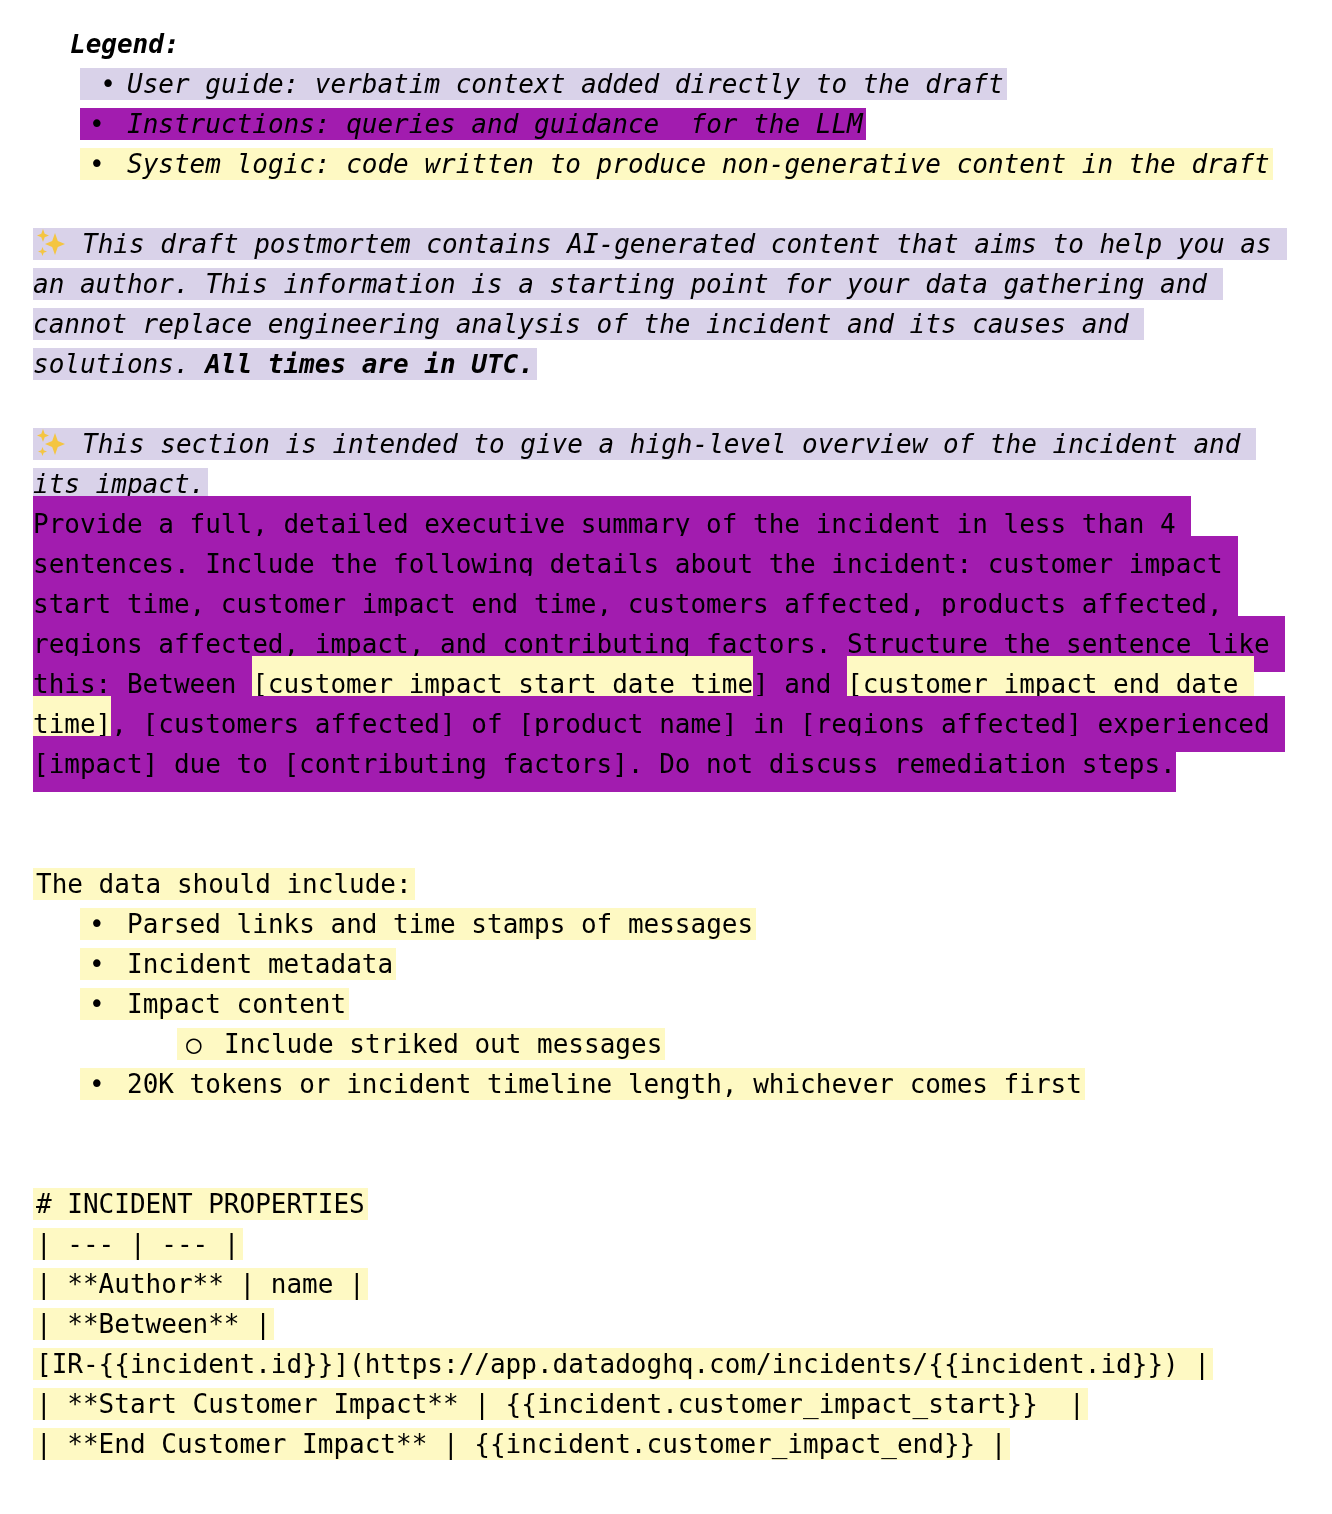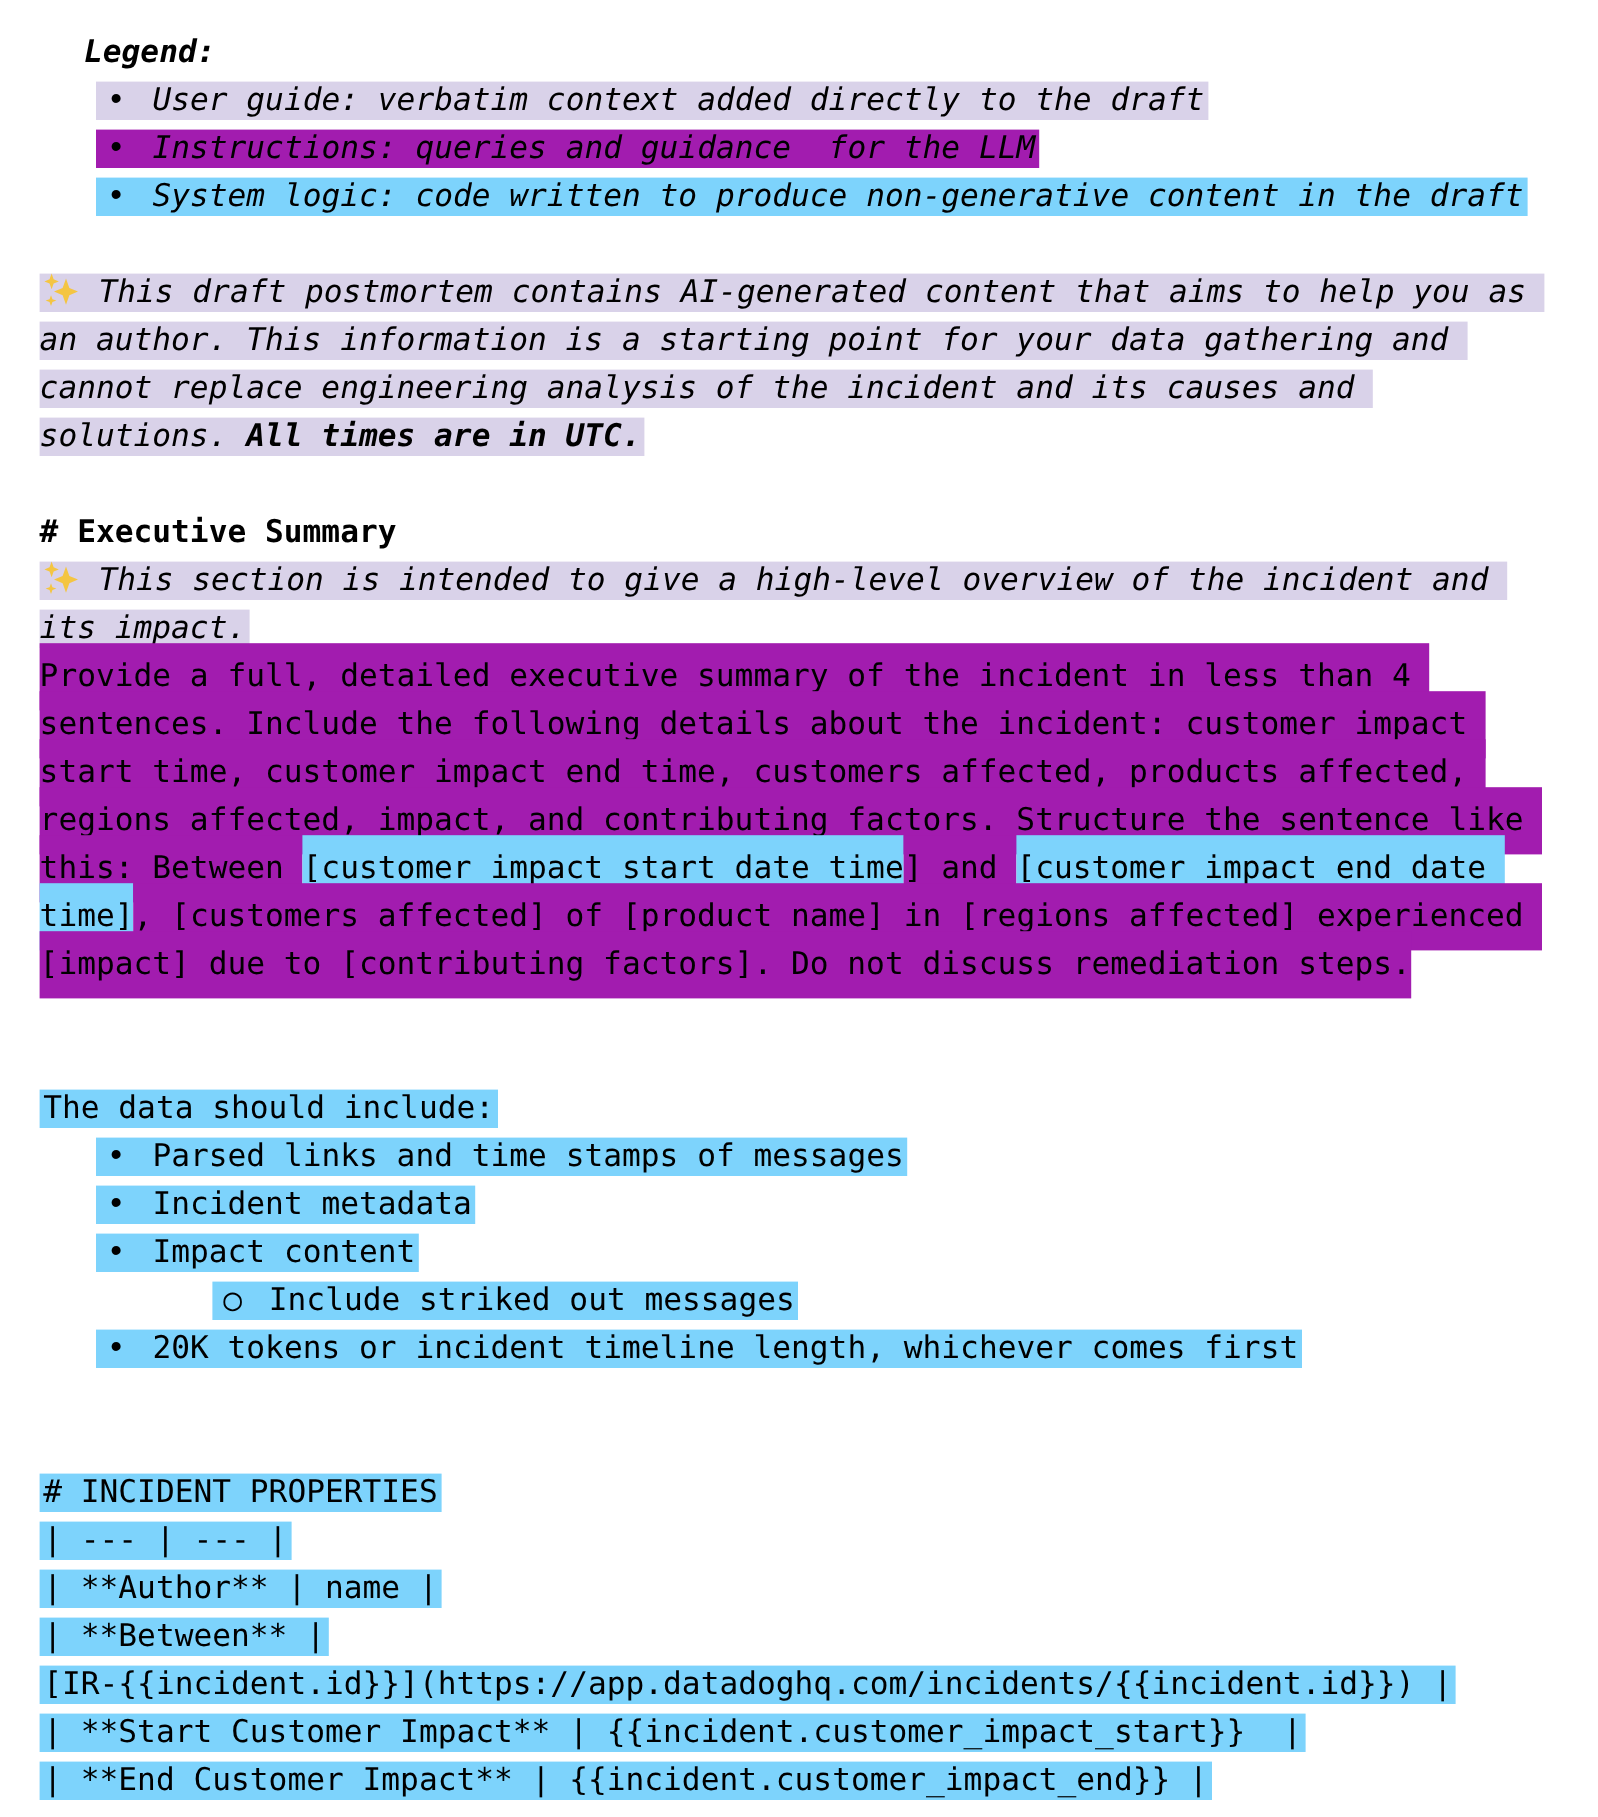--- a/index.html
+++ b/index.html
@@ -26,7 +26,7 @@
     padding: 1px 3px;
   }
   .joined .hl { padding: 13px 0; }
-  .hl-purple { background: #d9d2e9; }
+  .hl-purple { background: #d9d2e9; text-align: center; }
   .hl-blue   { background: #a21caf; }
   .hl-green  { background: #7dd3fc; }
   .italic { font-style: italic; }

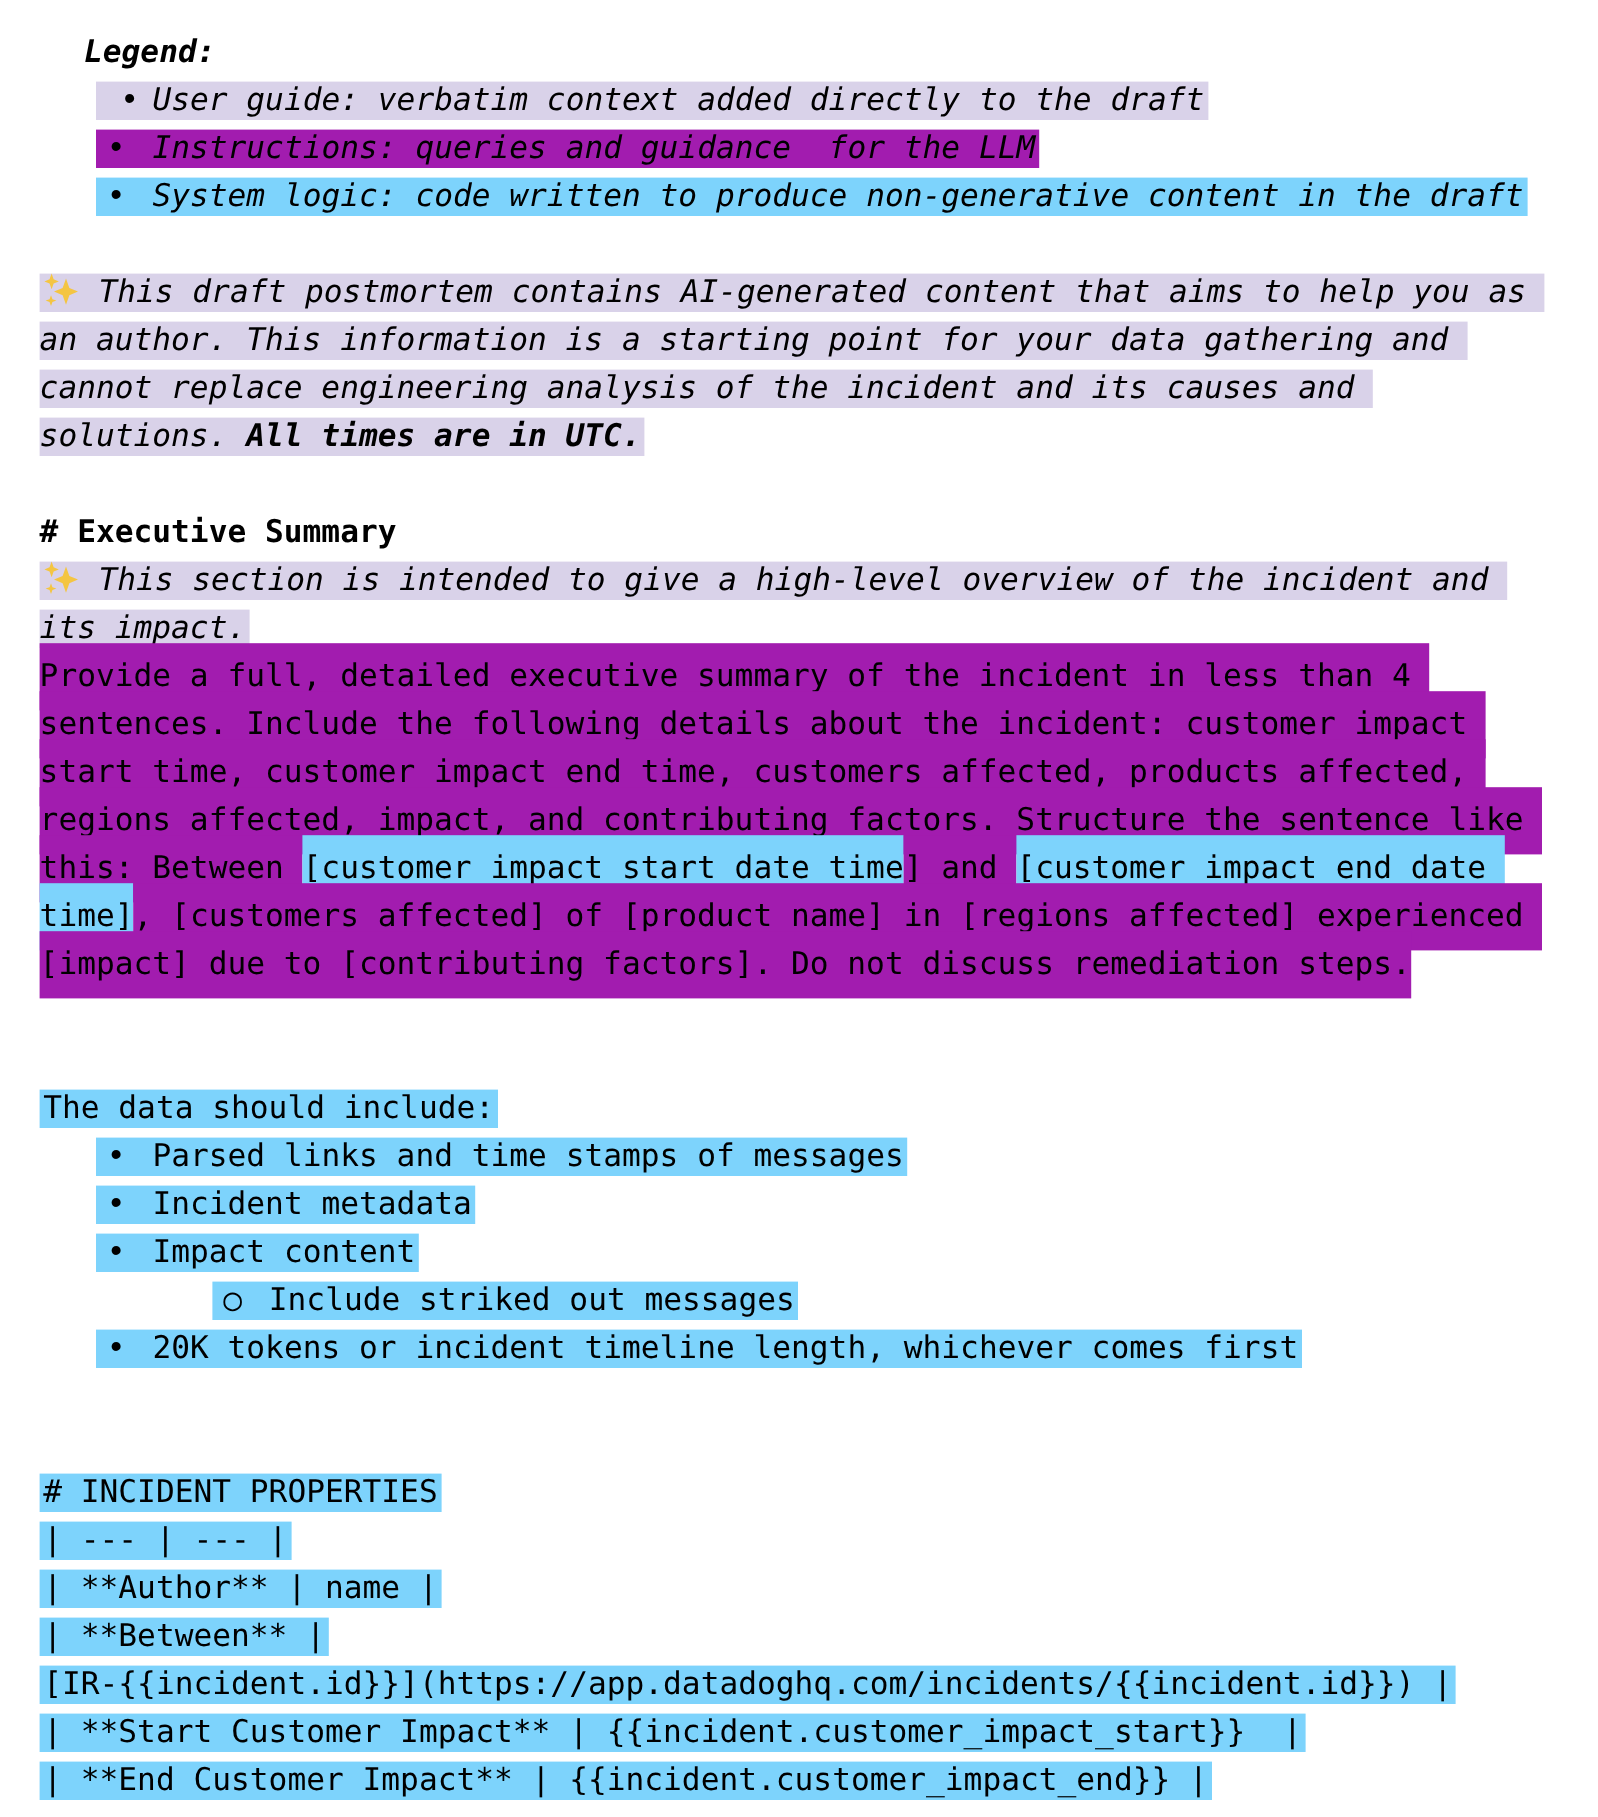--- a/index.html
+++ b/index.html
@@ -28,7 +28,7 @@
   .joined .hl { padding: 13px 0; }
   .hl-purple { background: #d9d2e9; text-align: center; }
   .hl-blue   { background: #a21caf; }
-  .hl-green  { background: #7dd3fc; }
+  .hl-green  { background: #fef9c3; }
   .italic { font-style: italic; }
   .bold   { font-weight: bold; }
   .legend-title { font-weight: bold; font-style: italic; margin-left: 37px; }

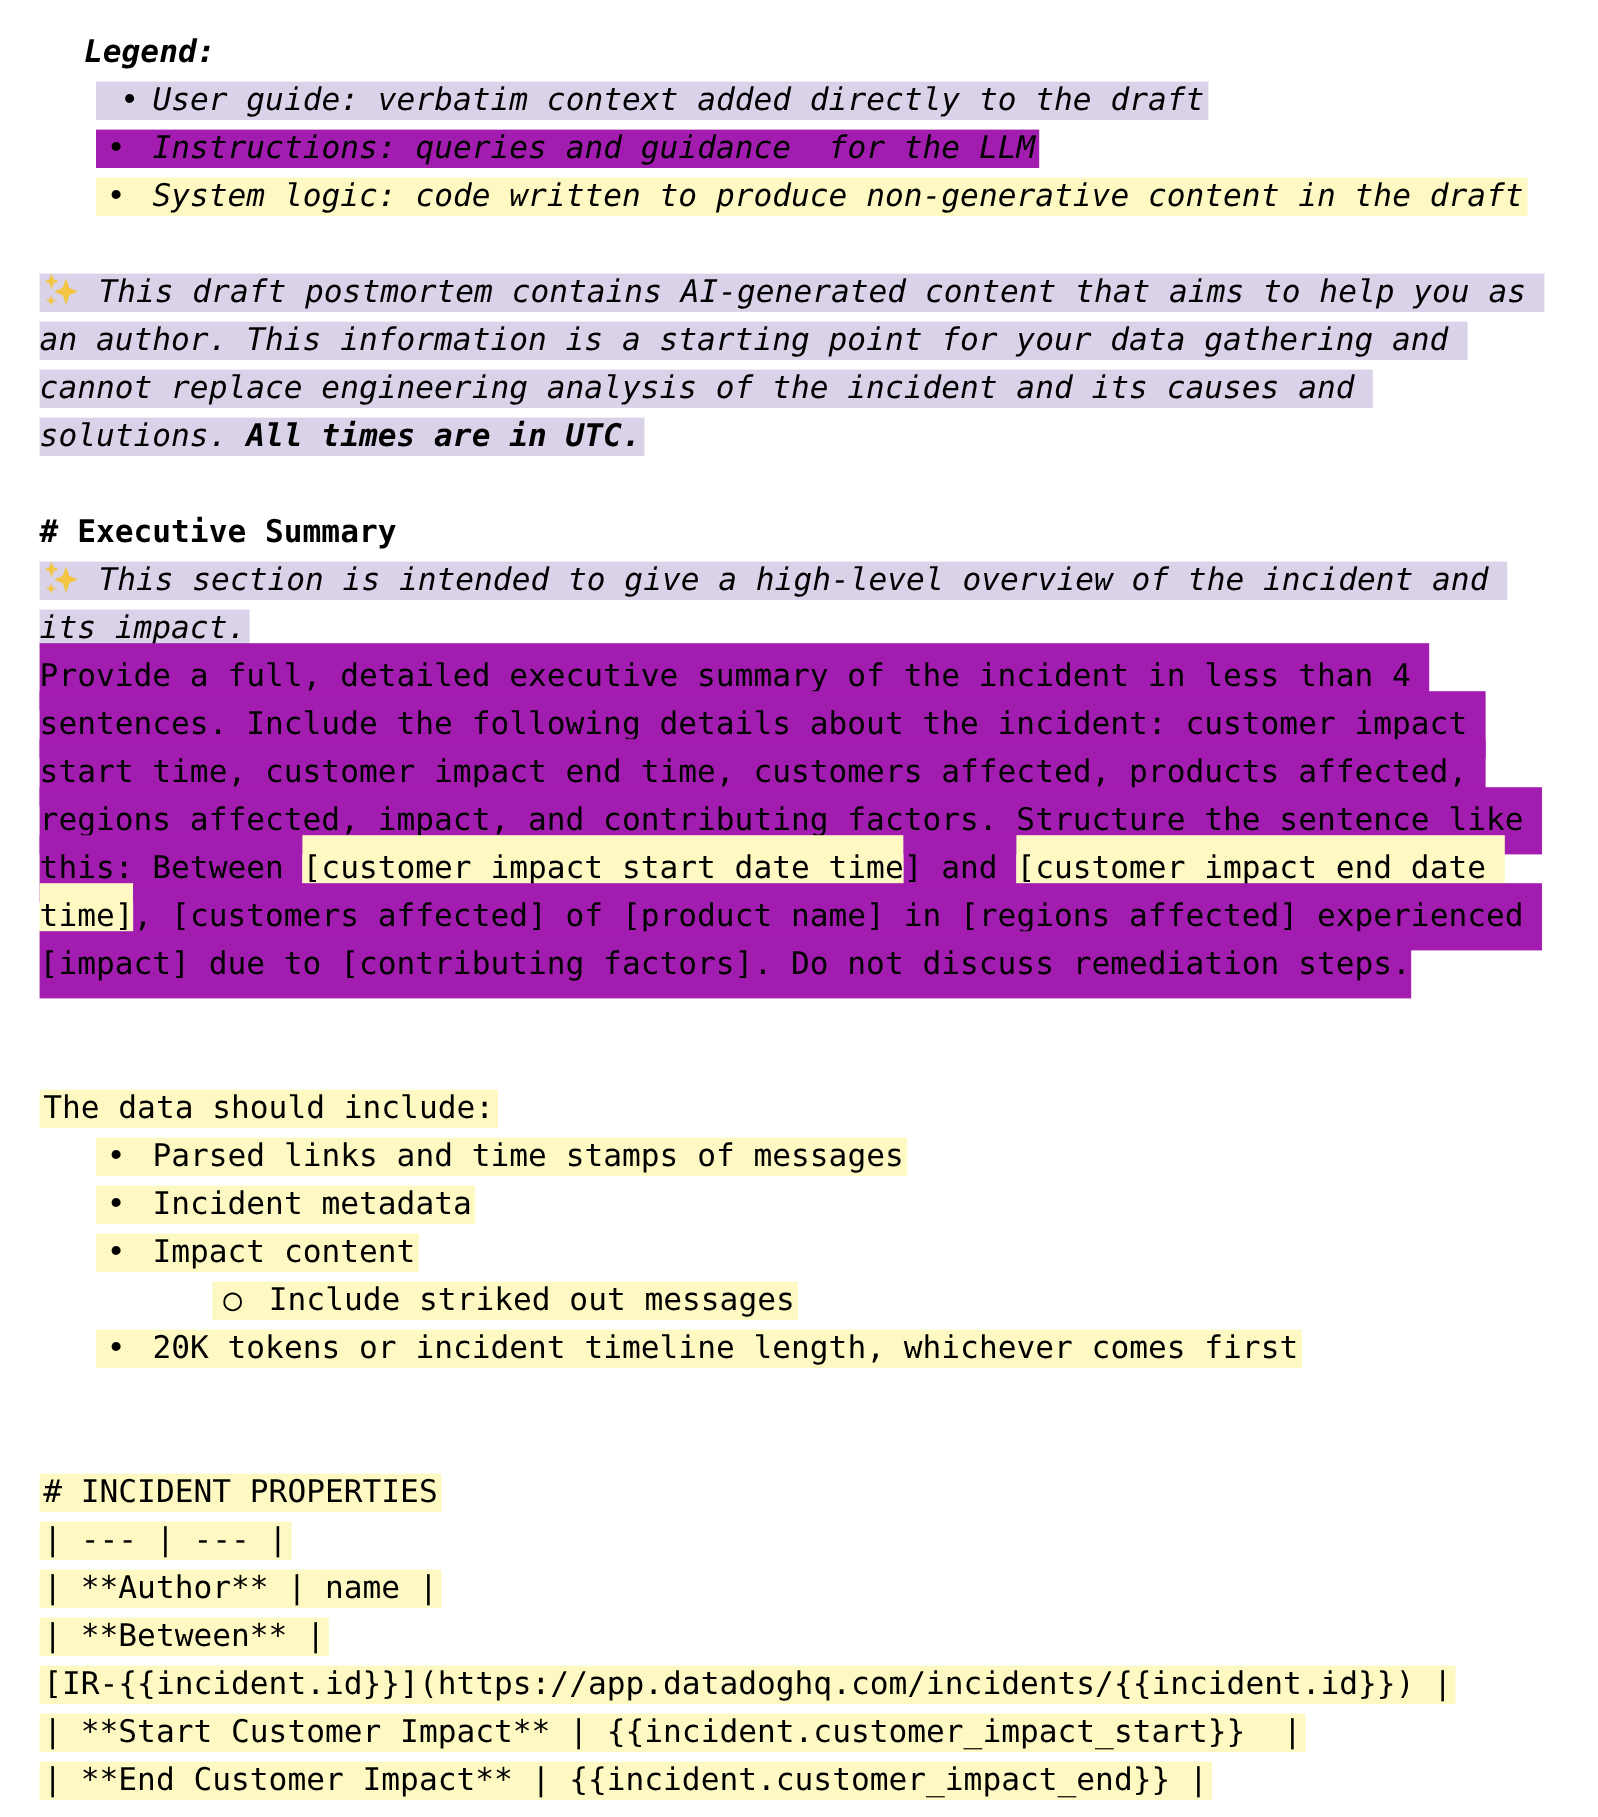--- a/index.html
+++ b/index.html
@@ -79,7 +79,6 @@
 
   <div class="spacer"></div>
 
-  <div class="line heading"># Executive Summary</div>
 
   <div class="para">
     <span class="hl hl-purple italic"><svg class="sparkle-icon" width="30" height="30" viewBox="0 0 30 30">

